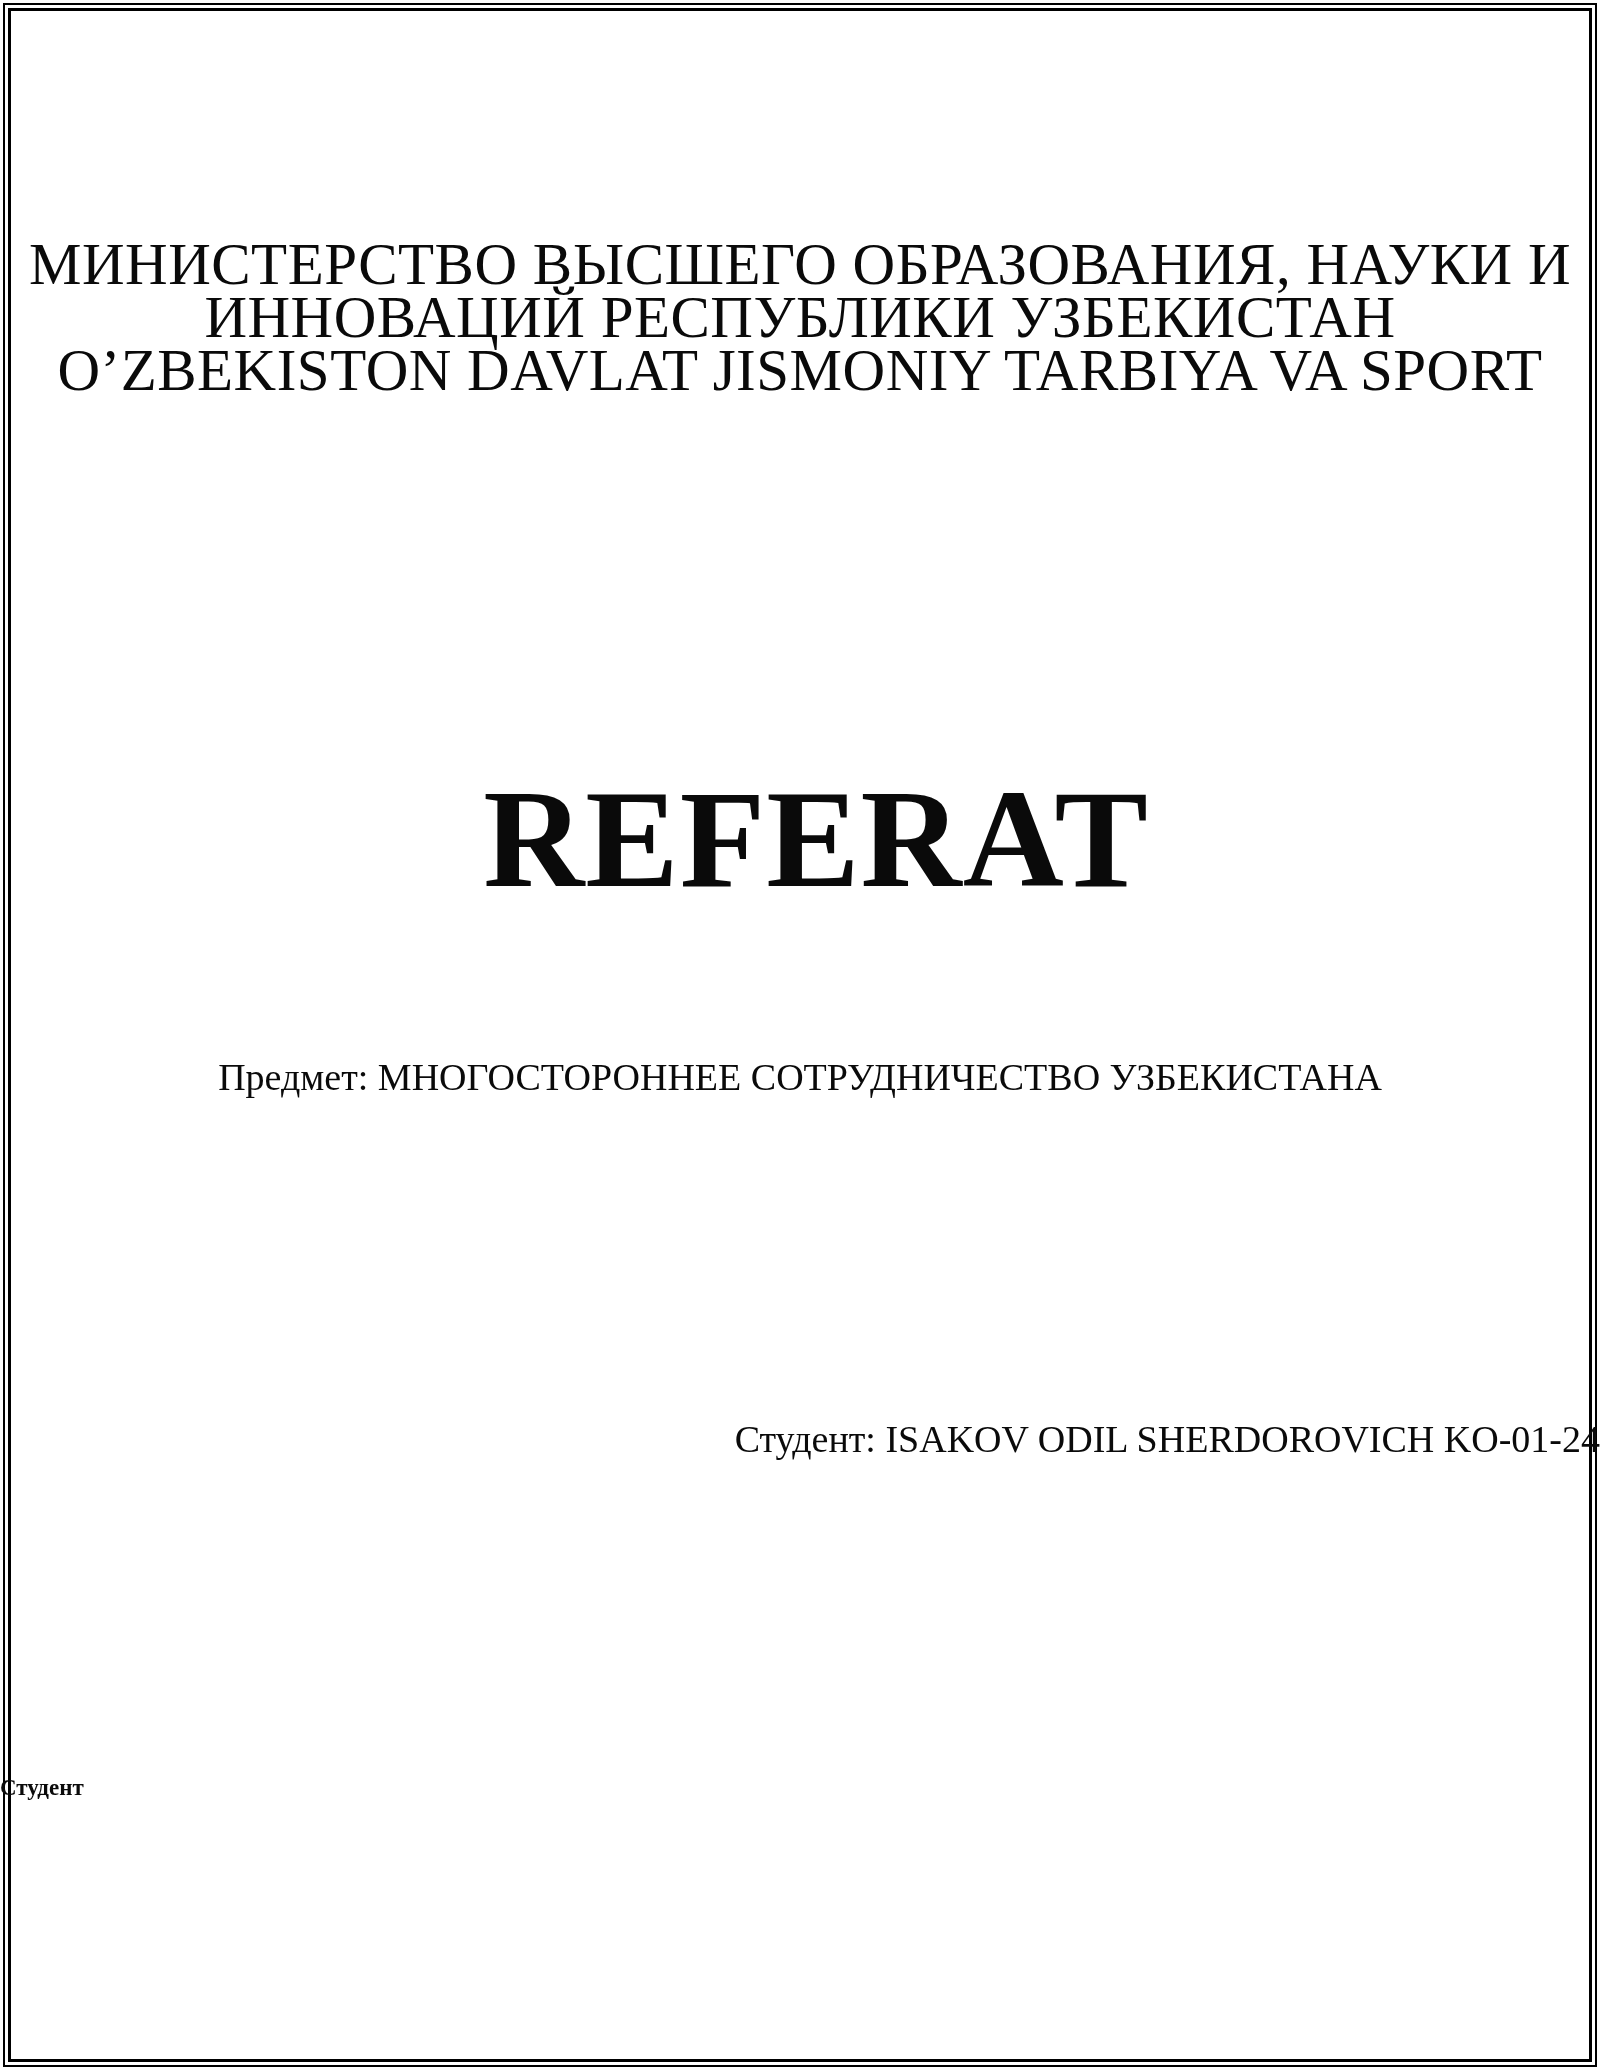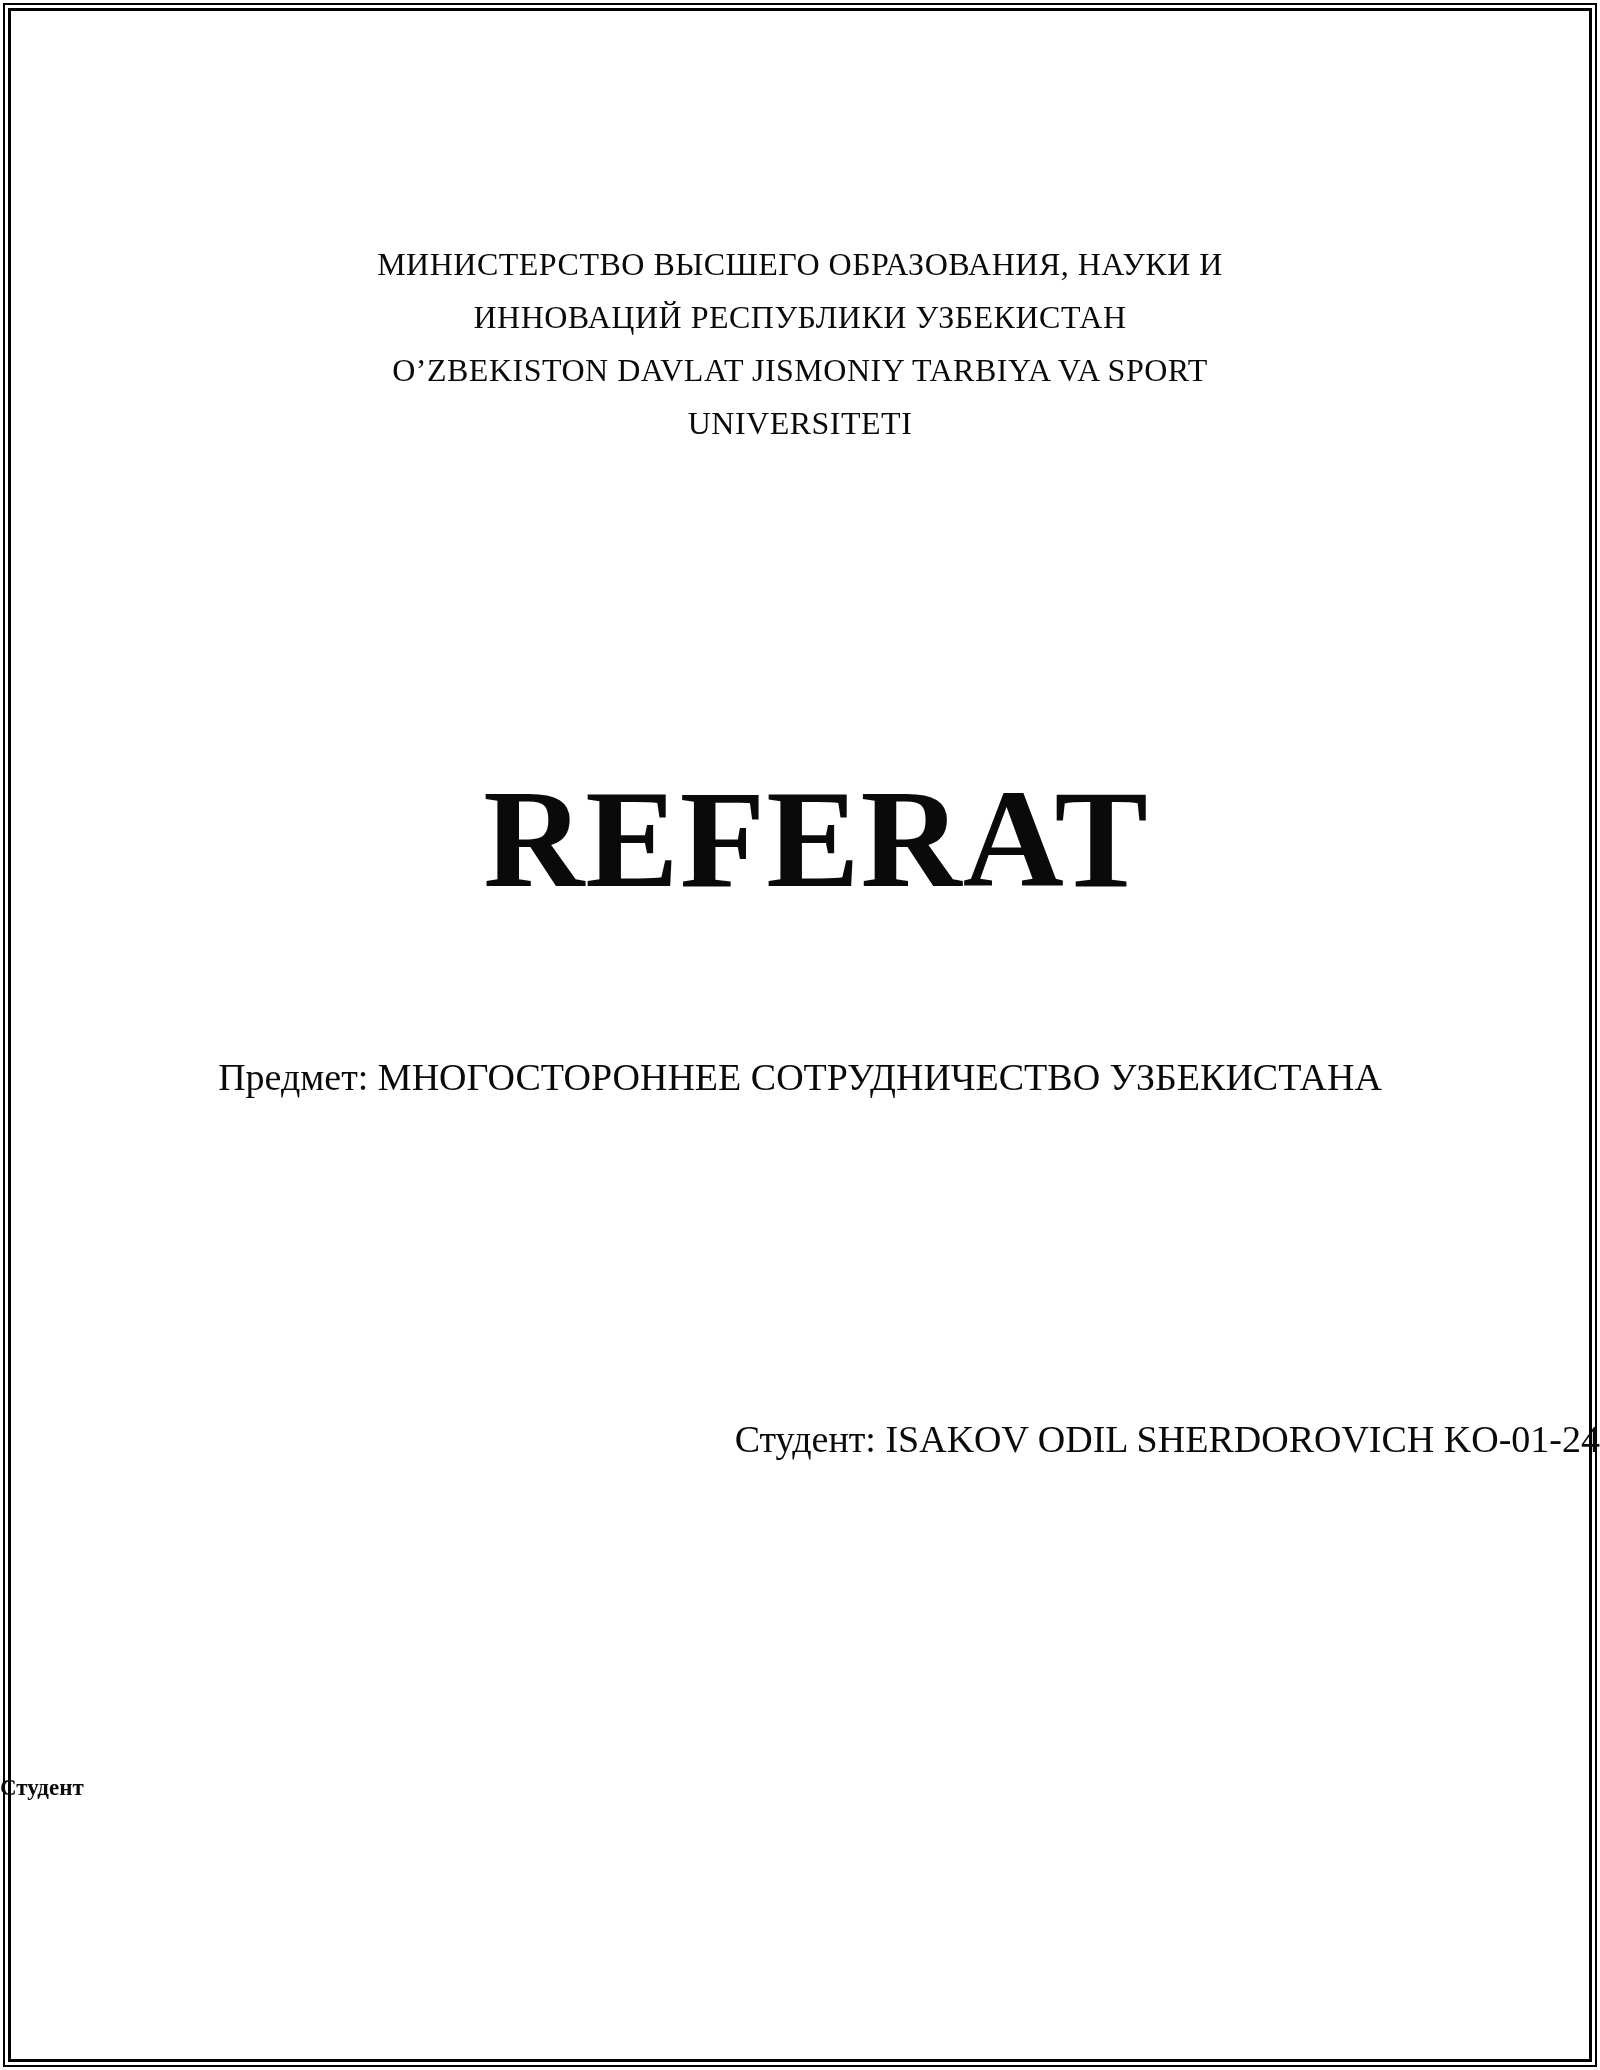--- a/index.html
+++ b/index.html
@@ -34,7 +34,7 @@
     left: 0;
     width: 100%;
     text-align: center;
-    font-size: 32px;
+    font-size: 59px;
     line-height: 53px;
     letter-spacing: 0.5px;
   }

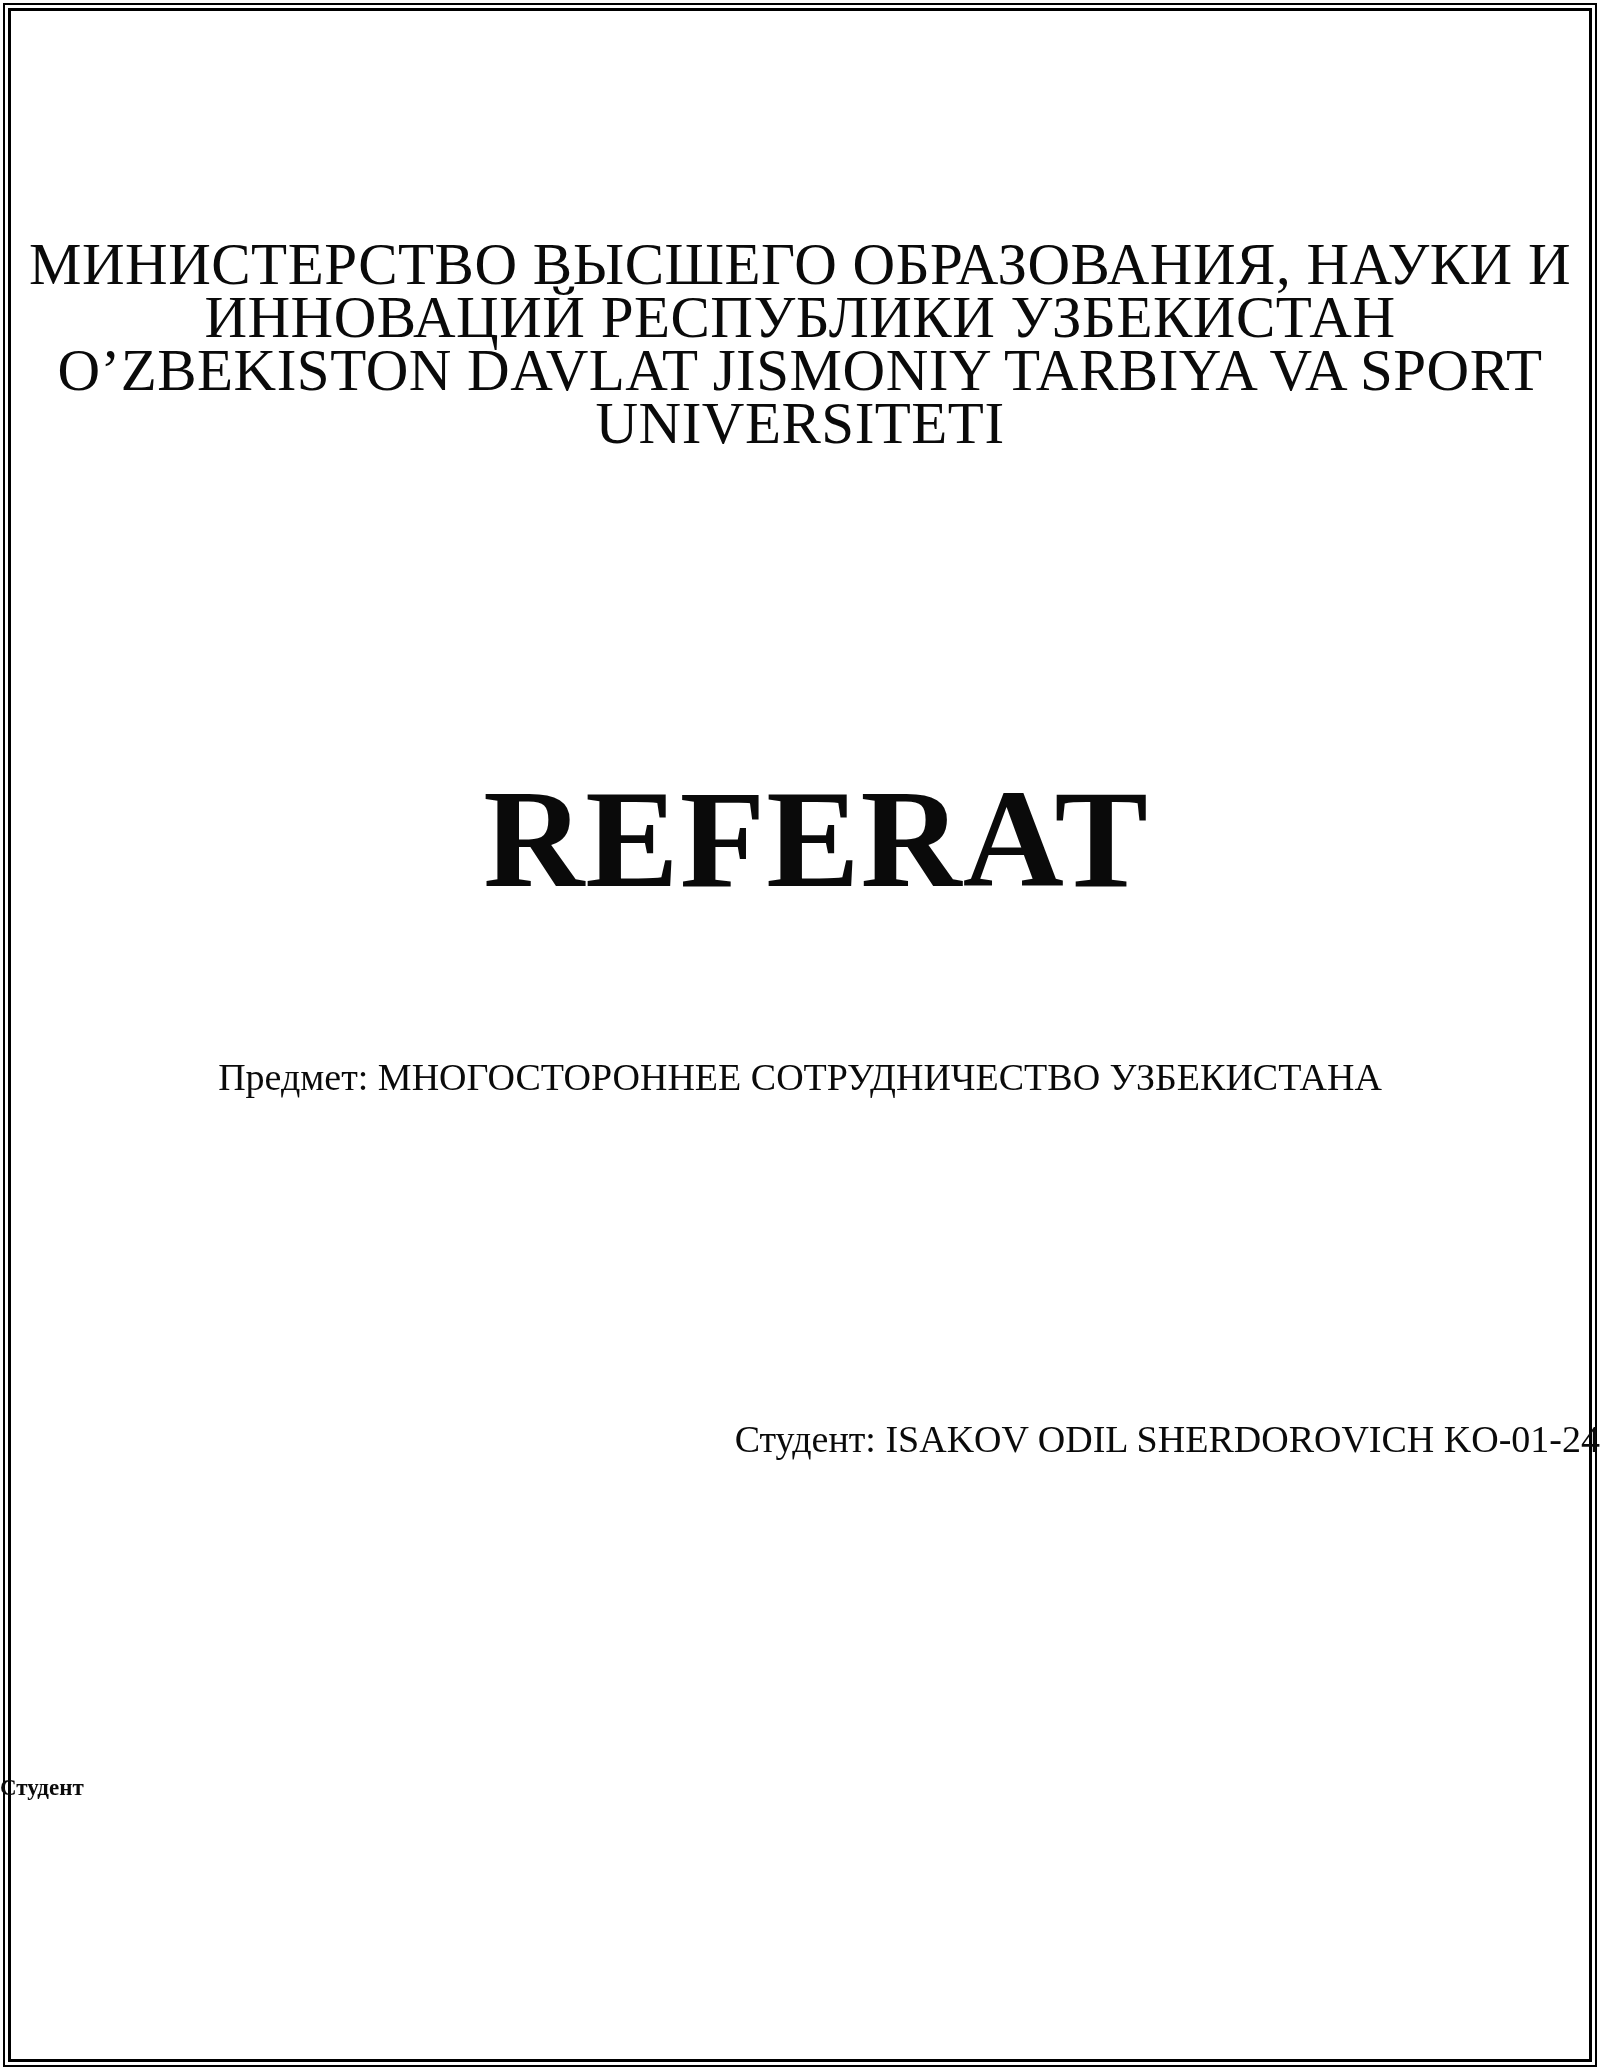--- a/index.html
+++ b/index.html
@@ -89,7 +89,6 @@
     <div>МИНИСТЕРСТВО ВЫСШЕГО ОБРАЗОВАНИЯ, НАУКИ И</div>
     <div>ИННОВАЦИЙ РЕСПУБЛИКИ УЗБЕКИСТАН</div>
     <div>O’ZBEKISTON DAVLAT JISMONIY TARBIYA VA SPORT</div>
-    <div>UNIVERSITETI</div>
   </div>
 
   <h1 class="doc-title">REFERAT</h1>

